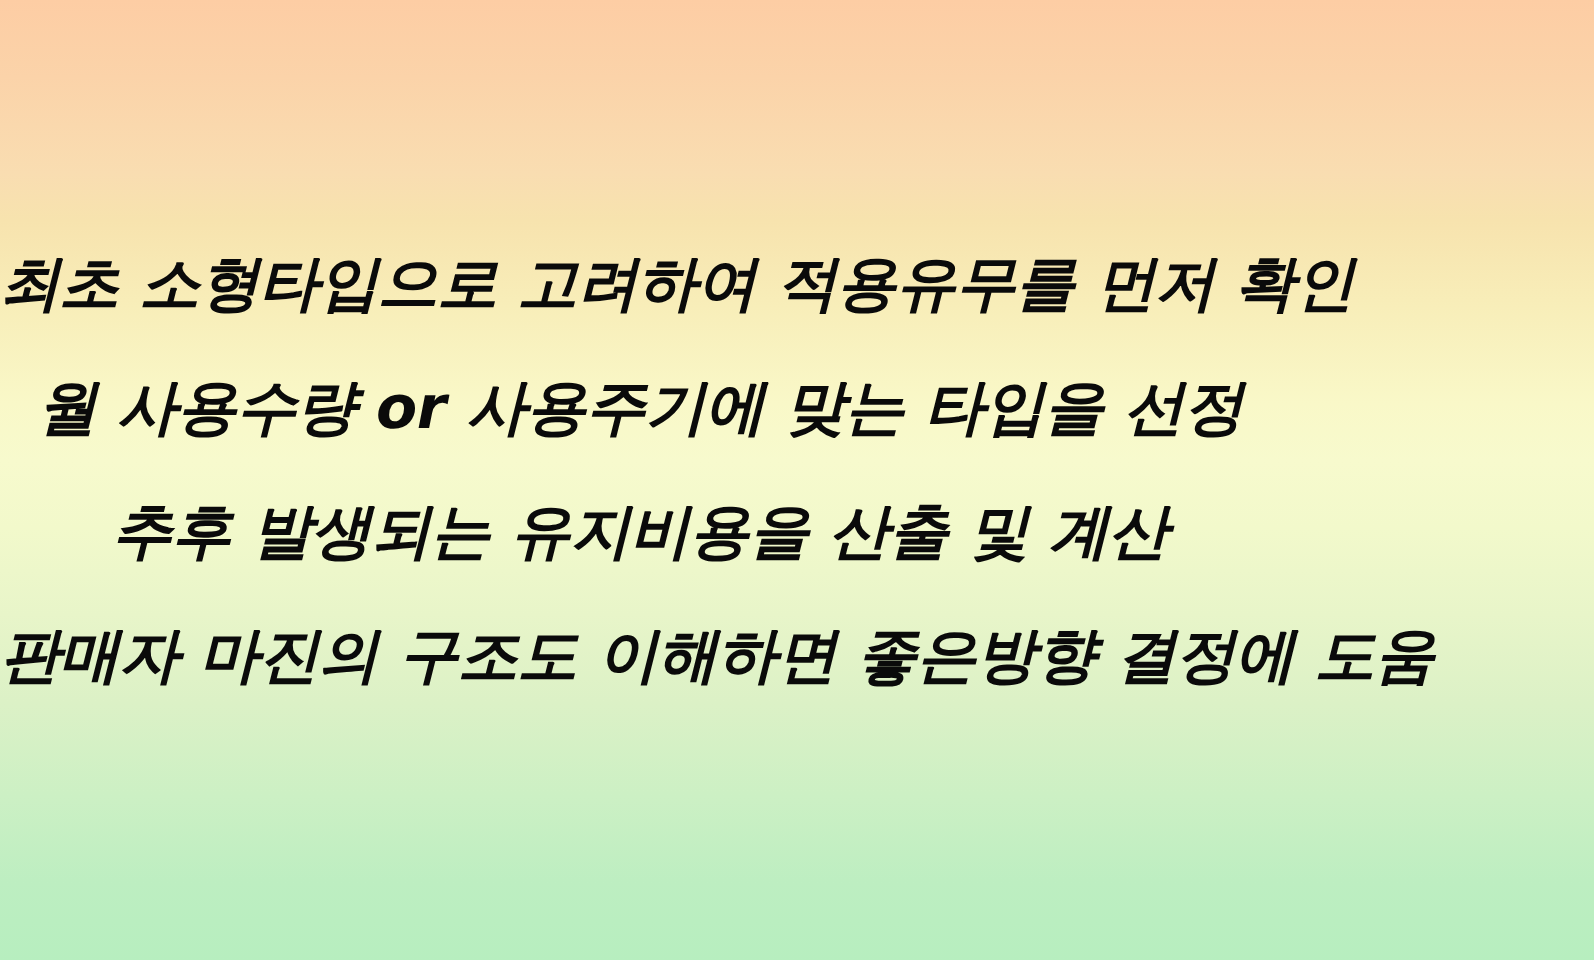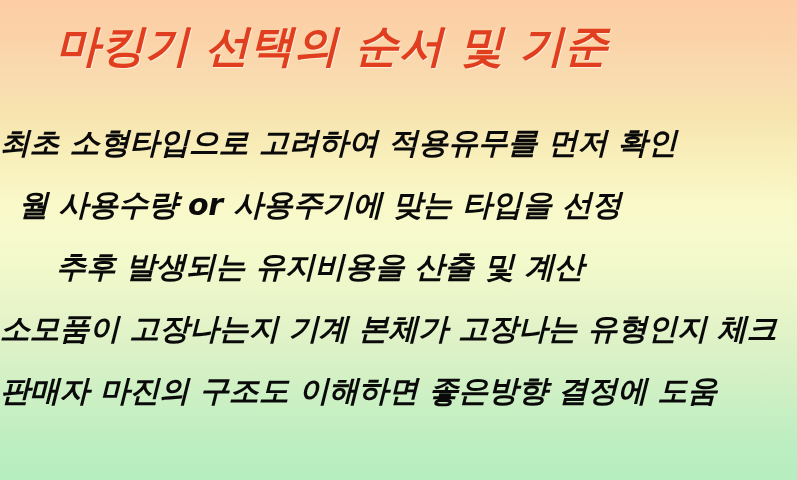--- a/index.html
+++ b/index.html
@@ -83,7 +83,6 @@
 
 <div class="slide">
 
-  <div class="slide-title">마킹기 선택의 순서 및 기준</div>
 
   <div class="body-lines">
     <div class="body-line line-1">최초 소형타입으로 고려하여 적용유무를 먼저 확인</div>

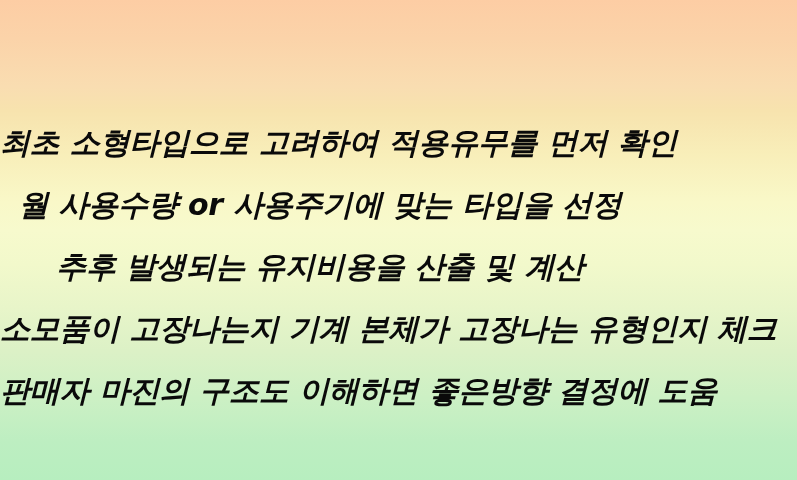--- a/index.html
+++ b/index.html
@@ -88,7 +88,6 @@
     <div class="body-line line-1">최초 소형타입으로 고려하여 적용유무를 먼저 확인</div>
     <div class="body-line line-2">월 사용수량 or 사용주기에 맞는 타입을 선정</div>
     <div class="body-line line-3">추후 발생되는 유지비용을 산출 및 계산</div>
-    <div class="body-line line-4">소모품이 고장나는지 기계 본체가 고장나는 유형인지 체크</div>
     <div class="body-line line-5">판매자 마진의 구조도 이해하면 좋은방향 결정에 도움</div>
   </div>
 

